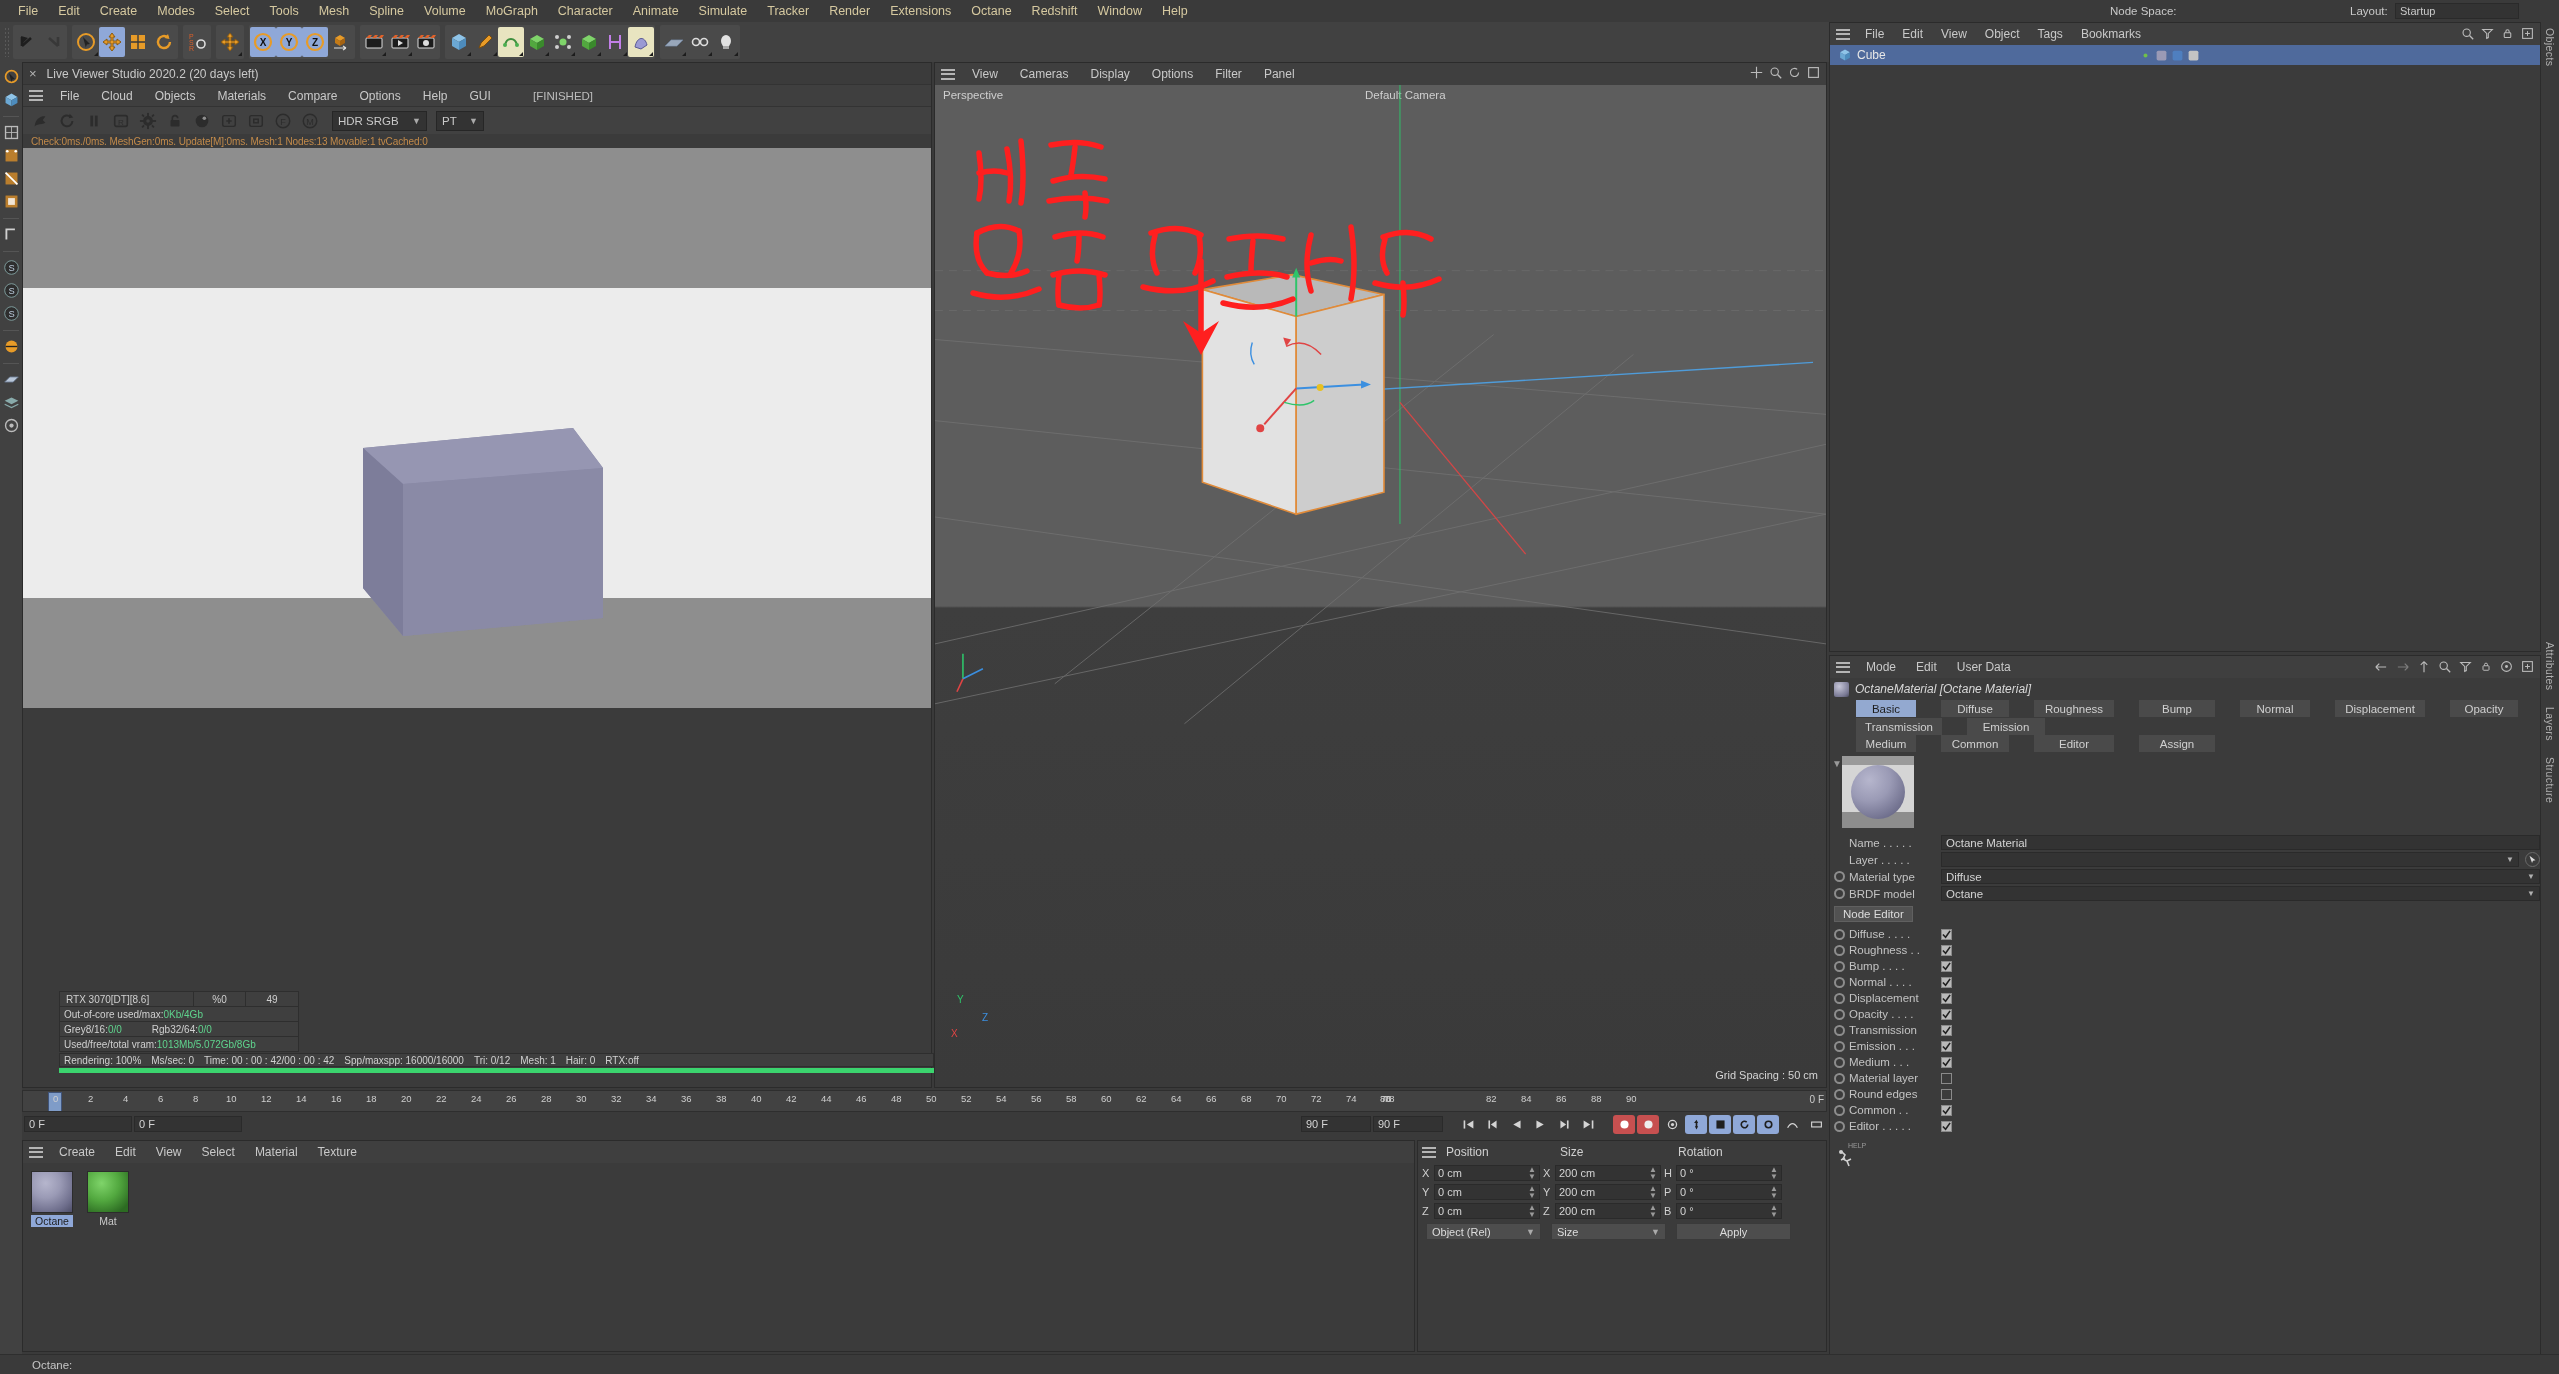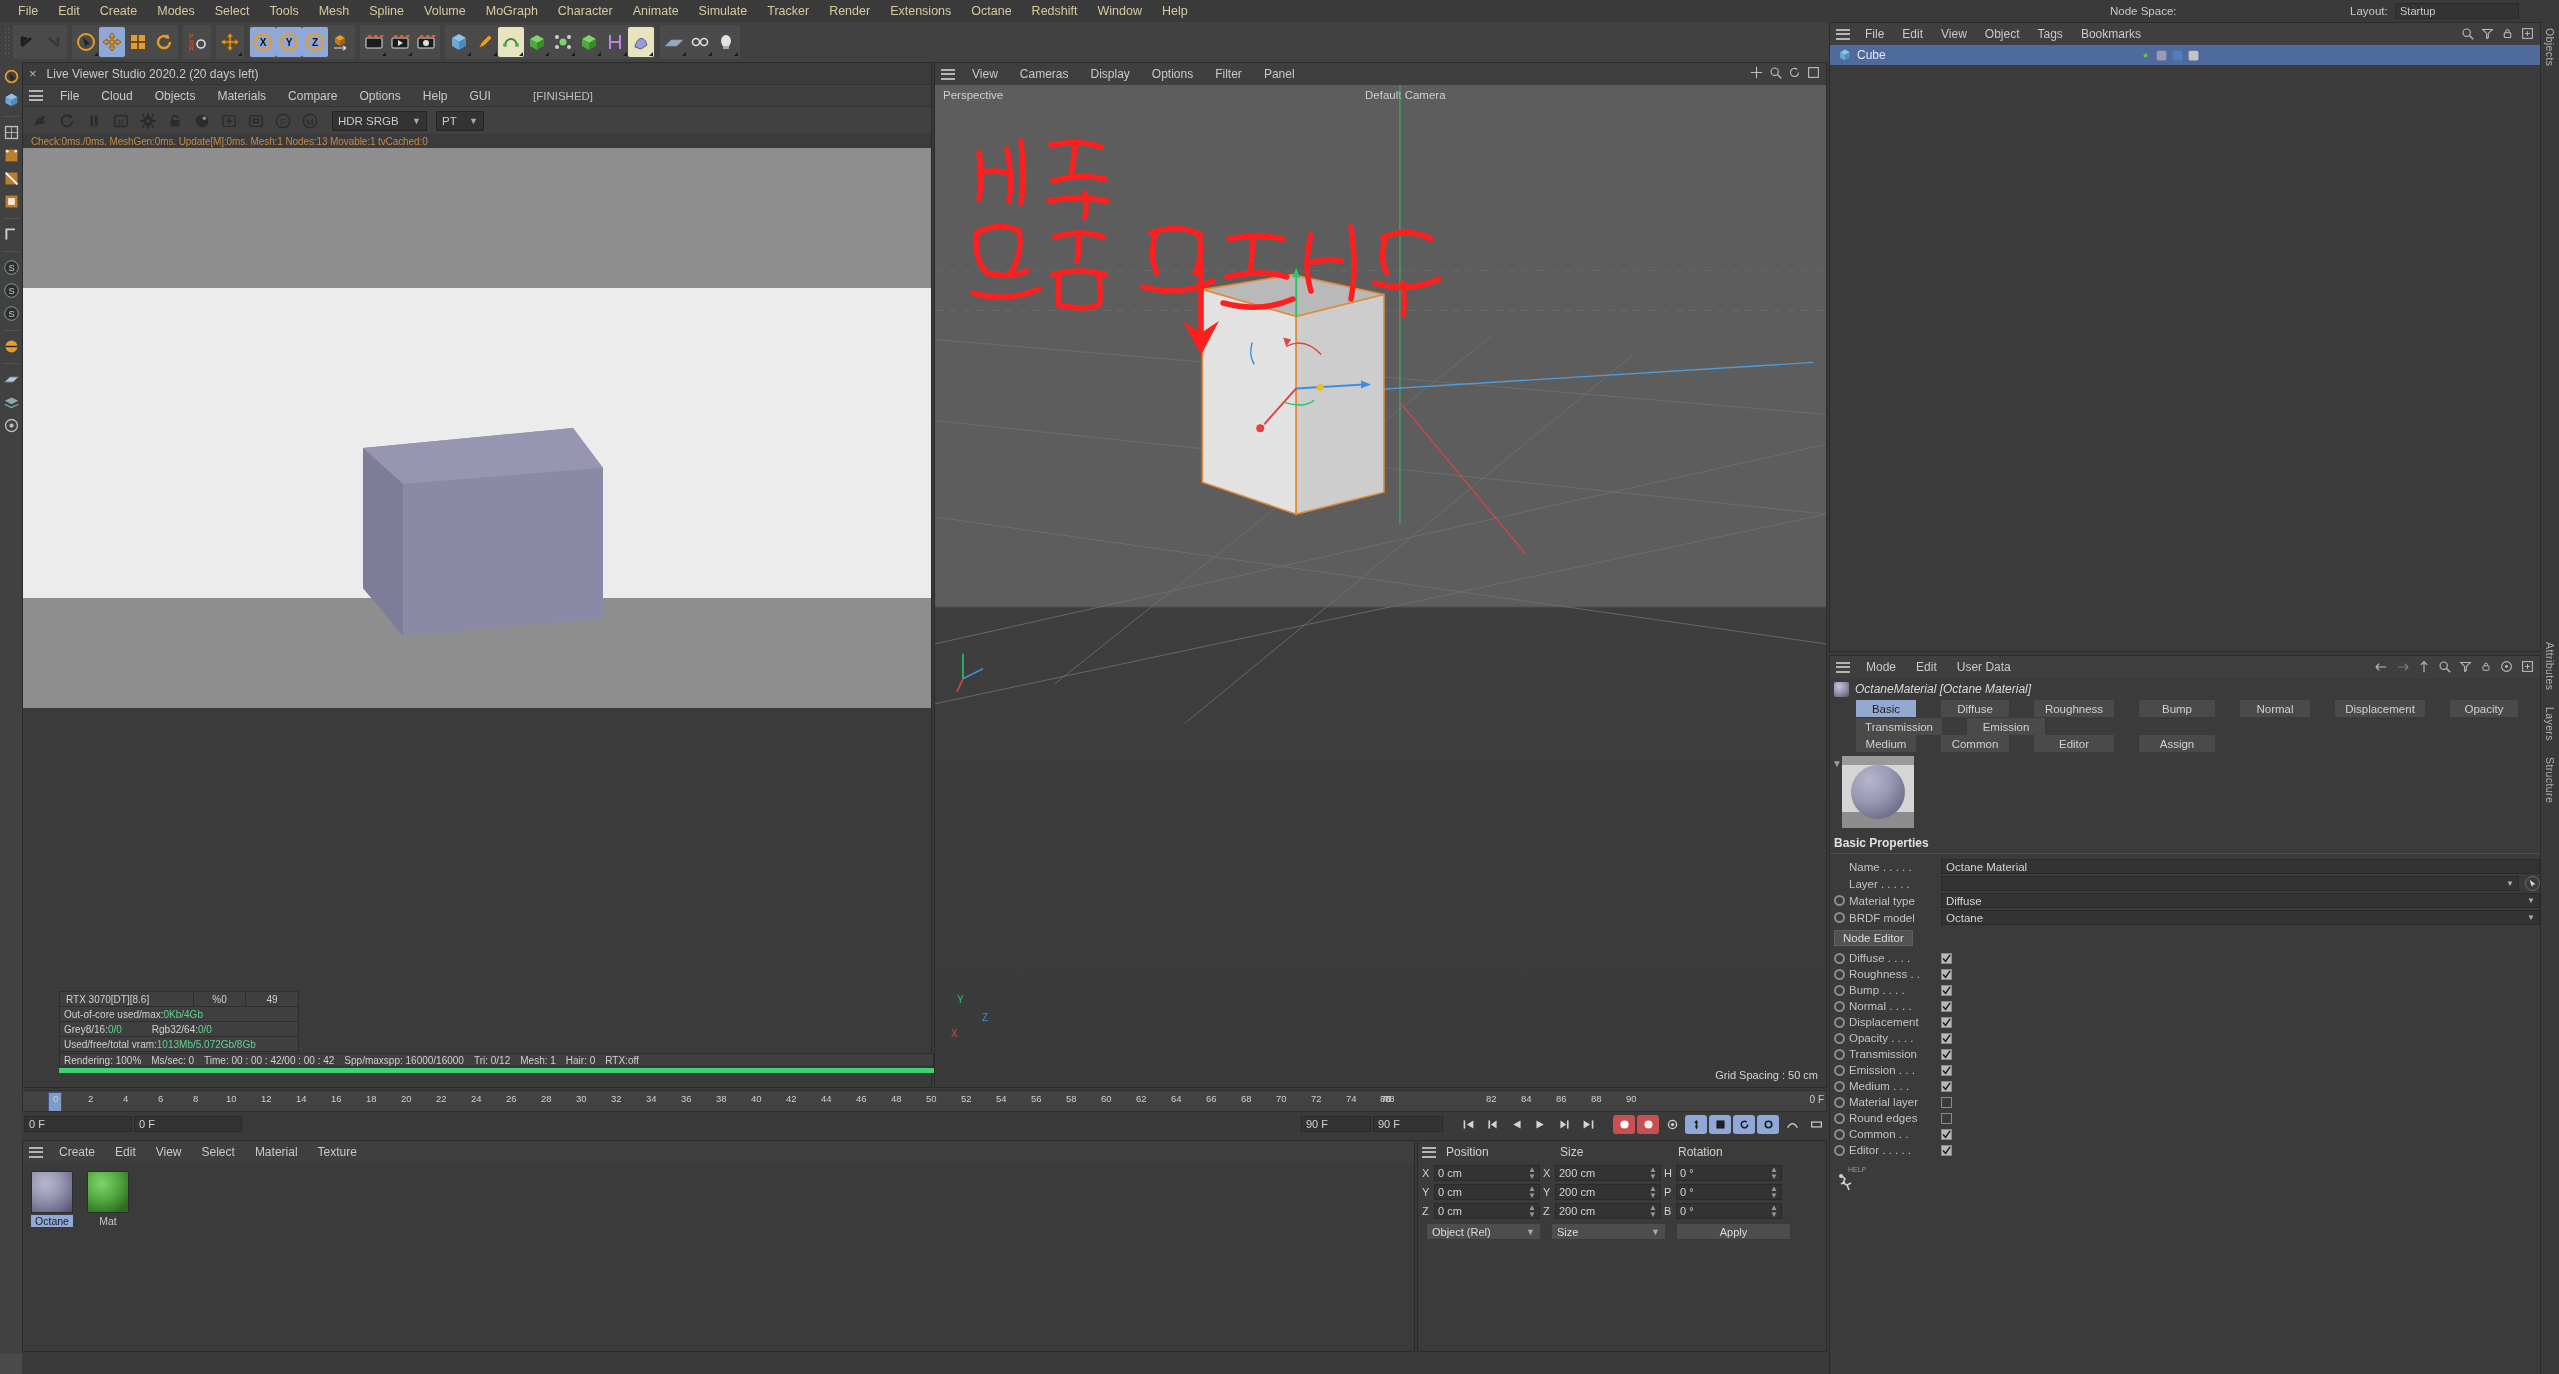--- a/index.html
+++ b/index.html
@@ -988,7 +988,6 @@
       </div>
     </div>
 
-    <div class="section-title">Basic Properties</div>
 
     
     <div class="prow" style="margin-top:4px;">

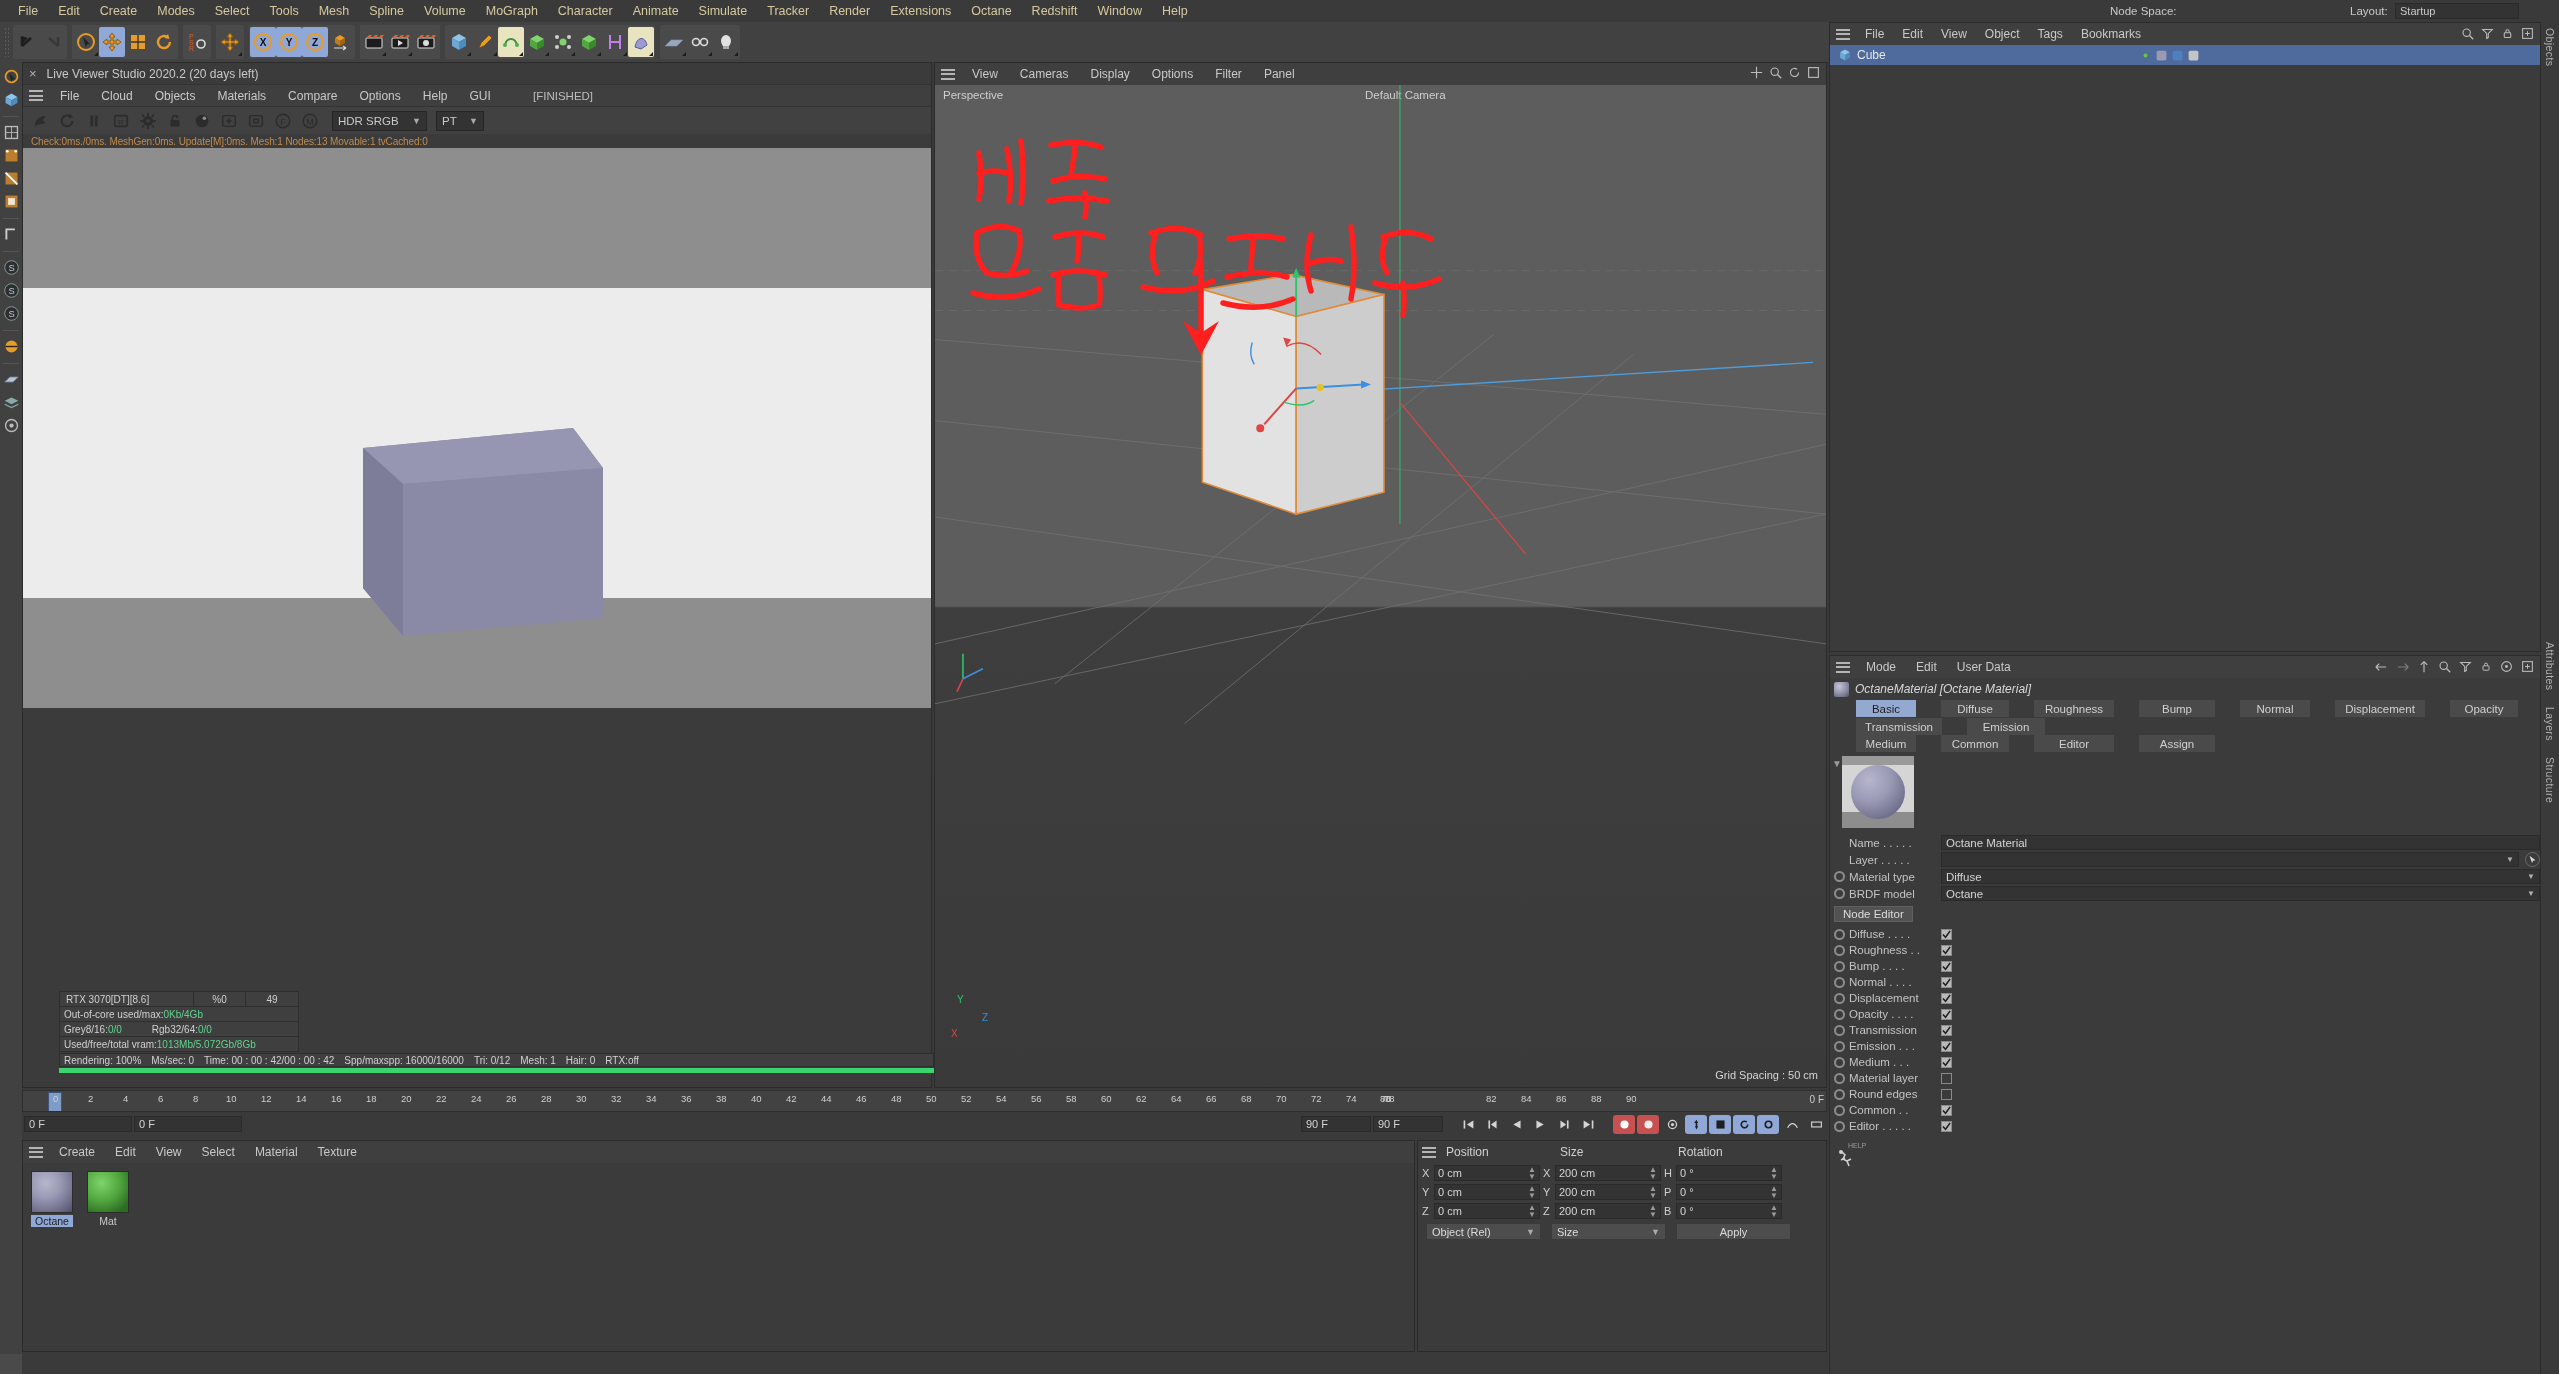--- a/index.html
+++ b/index.html
@@ -1407,6 +1407,9 @@
   </div>
 
   <div class="sb-left"></div>
+  <div class="statusbar">
+    <span style="margin-left:24px;">Octane:</span>
+  </div>
 
 </div>
 

